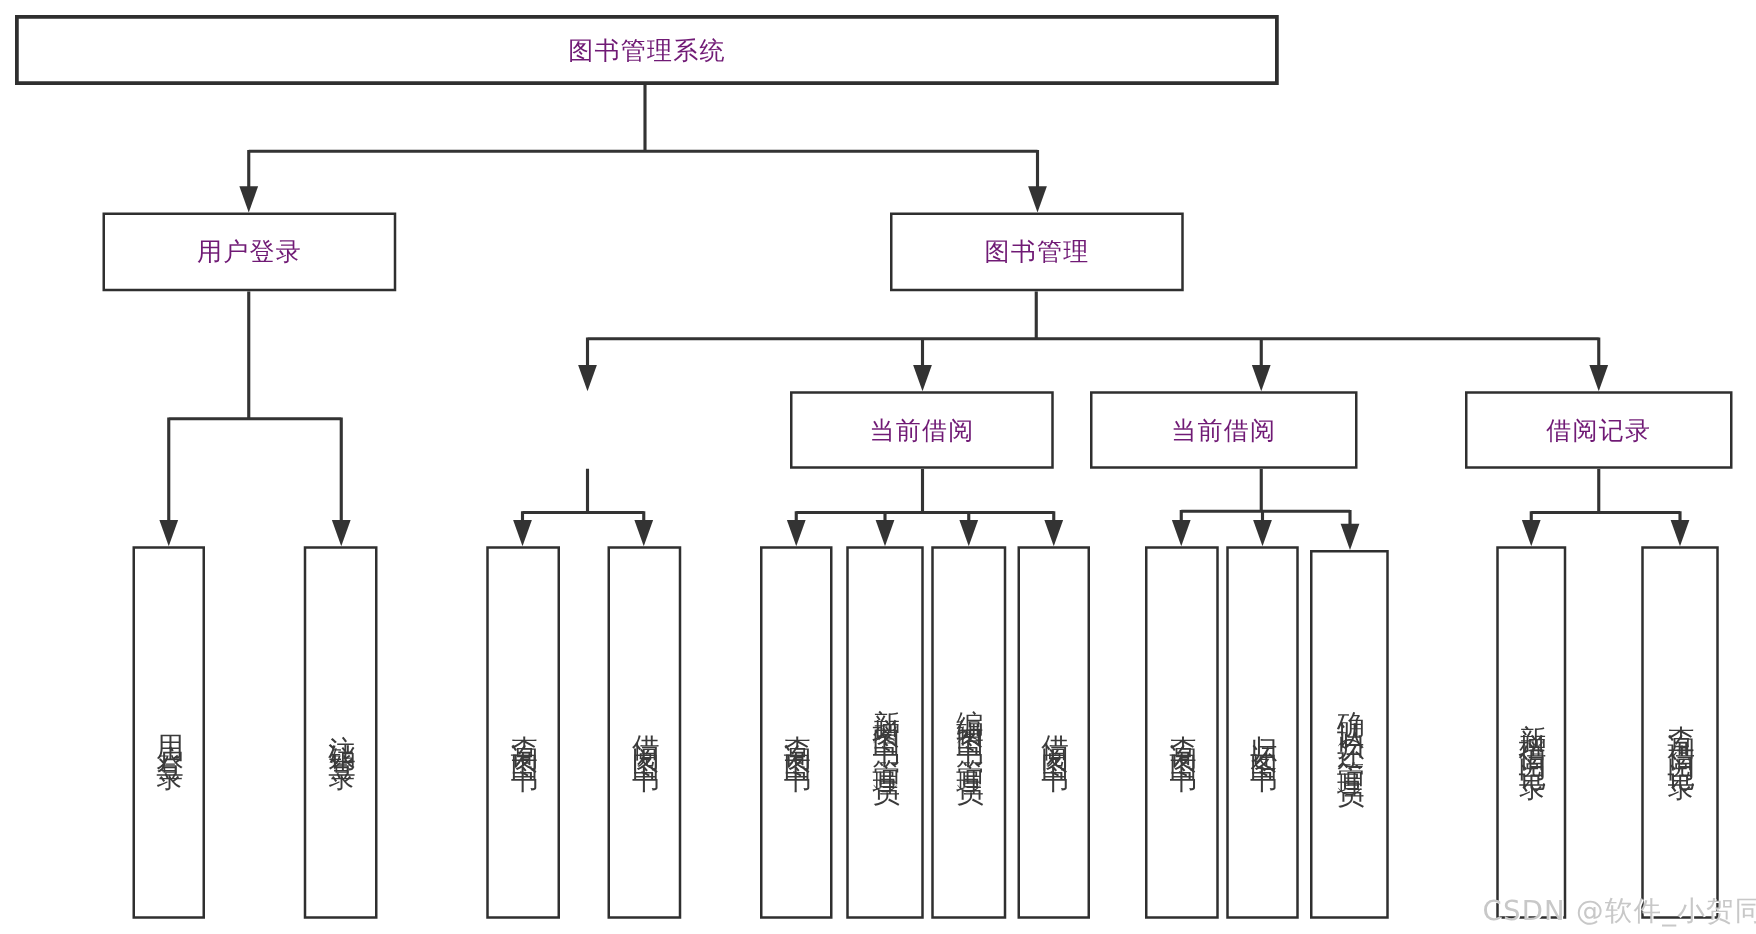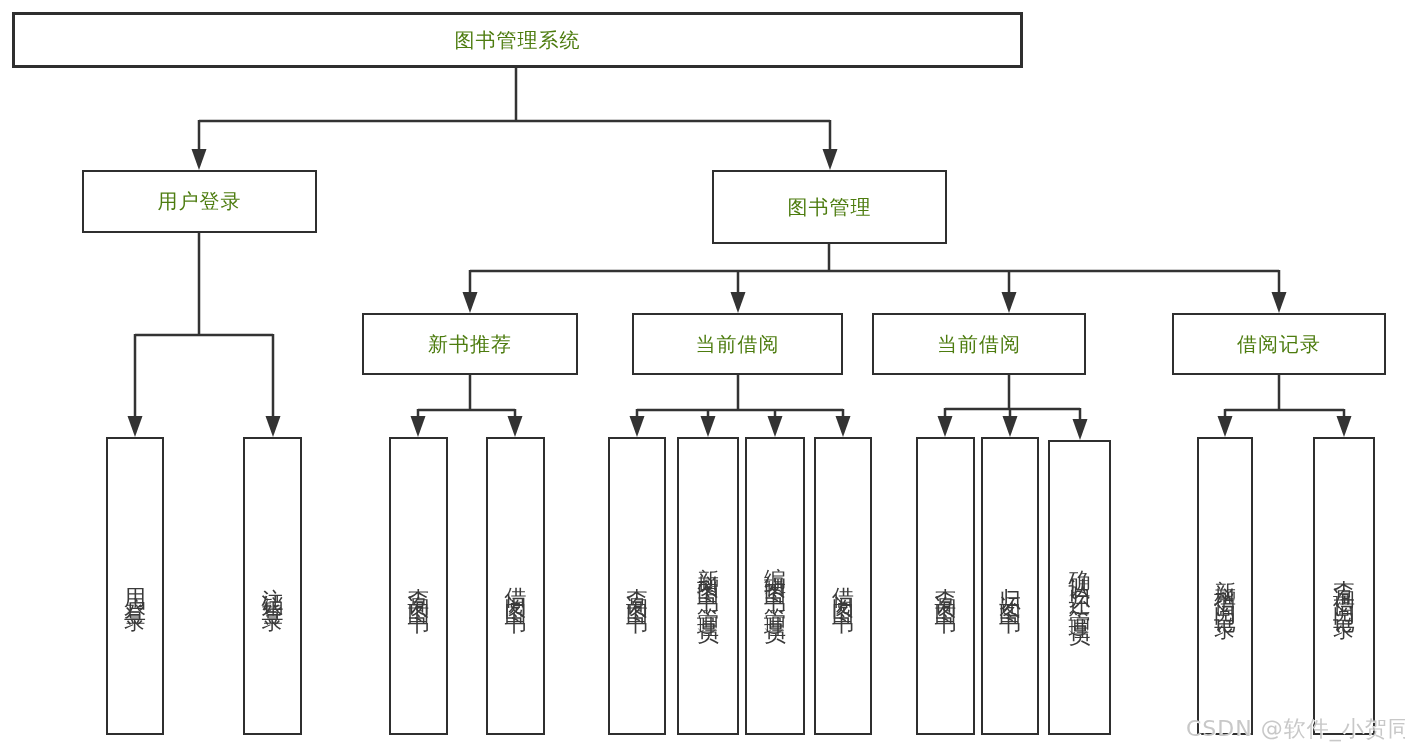--- a/index.html
+++ b/index.html
@@ -38,7 +38,7 @@
     display: flex;
     align-items: center;
     justify-content: center;
-    color: #4d7c0f;
+    color: #701a75;
     font-size: 20px;
     letter-spacing: 1px;
     z-index: 2;

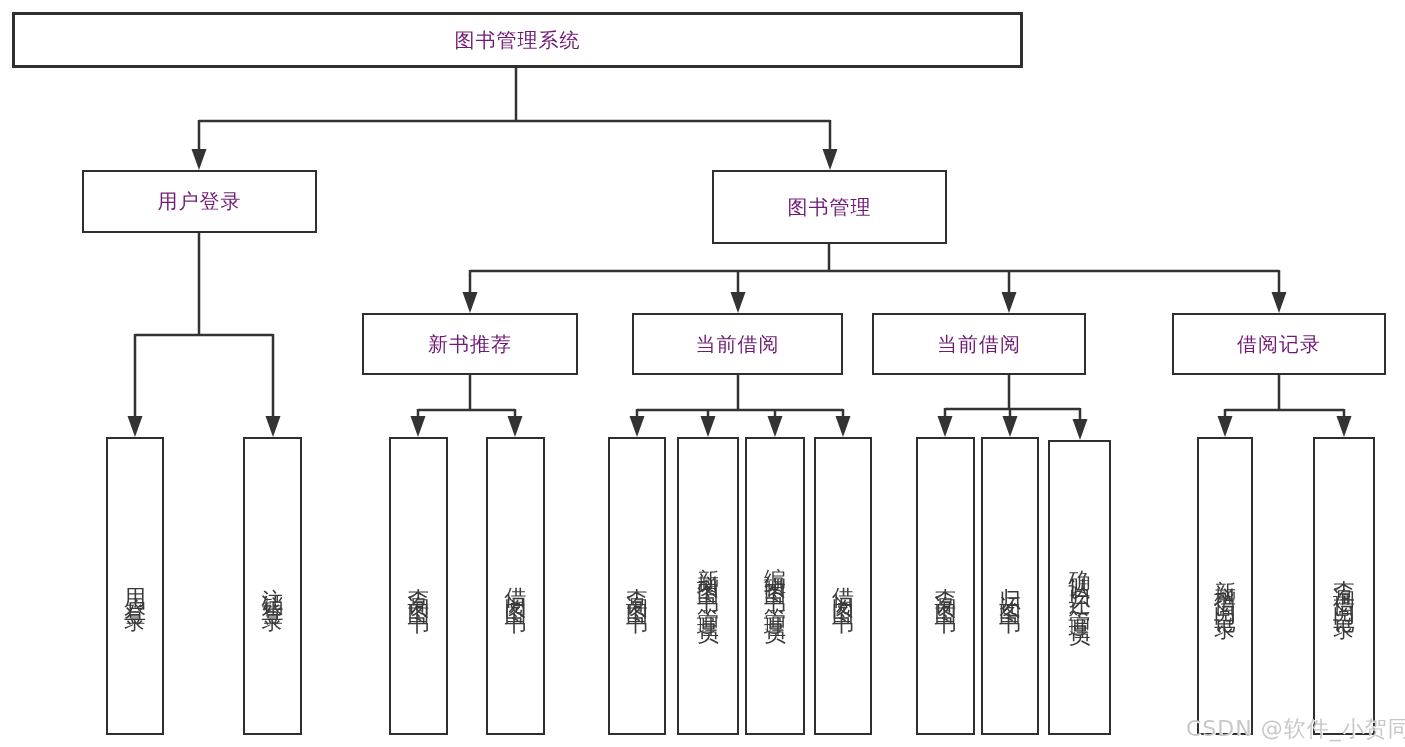--- a/index.html
+++ b/index.html
@@ -124,7 +124,7 @@
   <div class="hbox" style="left:82px; top:170px; width:235px; height:63px;">
     <span>用户登录</span>
   </div>
-  <div class="hbox" style="left:712px; top:170px; width:235px; height:74px;">
+  <div class="hbox" style="left:712px; top:170px; width:235px; height:63px;">
     <span>图书管理</span>
   </div>
 

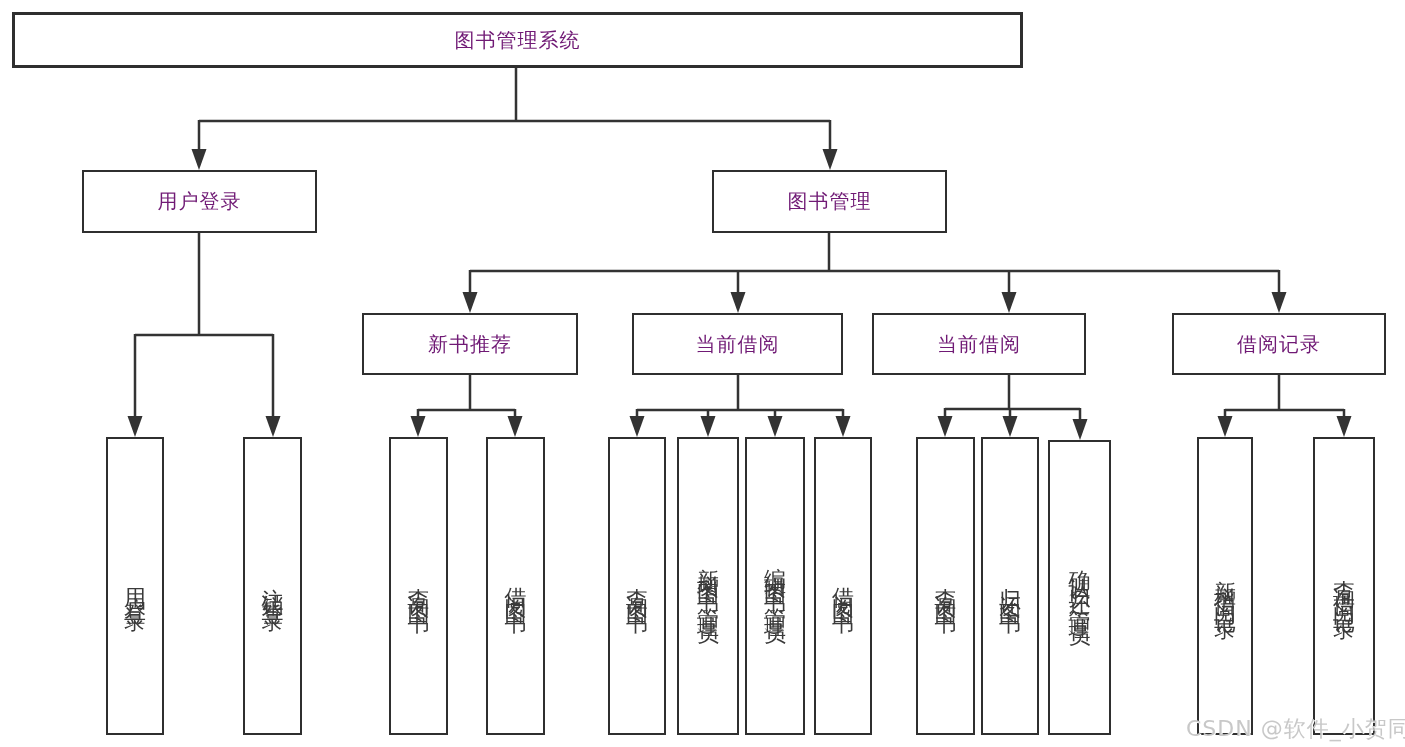--- a/index.html
+++ b/index.html
@@ -128,9 +128,6 @@
     <span>图书管理</span>
   </div>
 
-  <div class="hbox" style="left:362px; top:313px; width:216px; height:62px;">
-    <span>新书推荐</span>
-  </div>
   <div class="hbox" style="left:632px; top:313px; width:211px; height:62px;">
     <span>当前借阅</span>
   </div>

